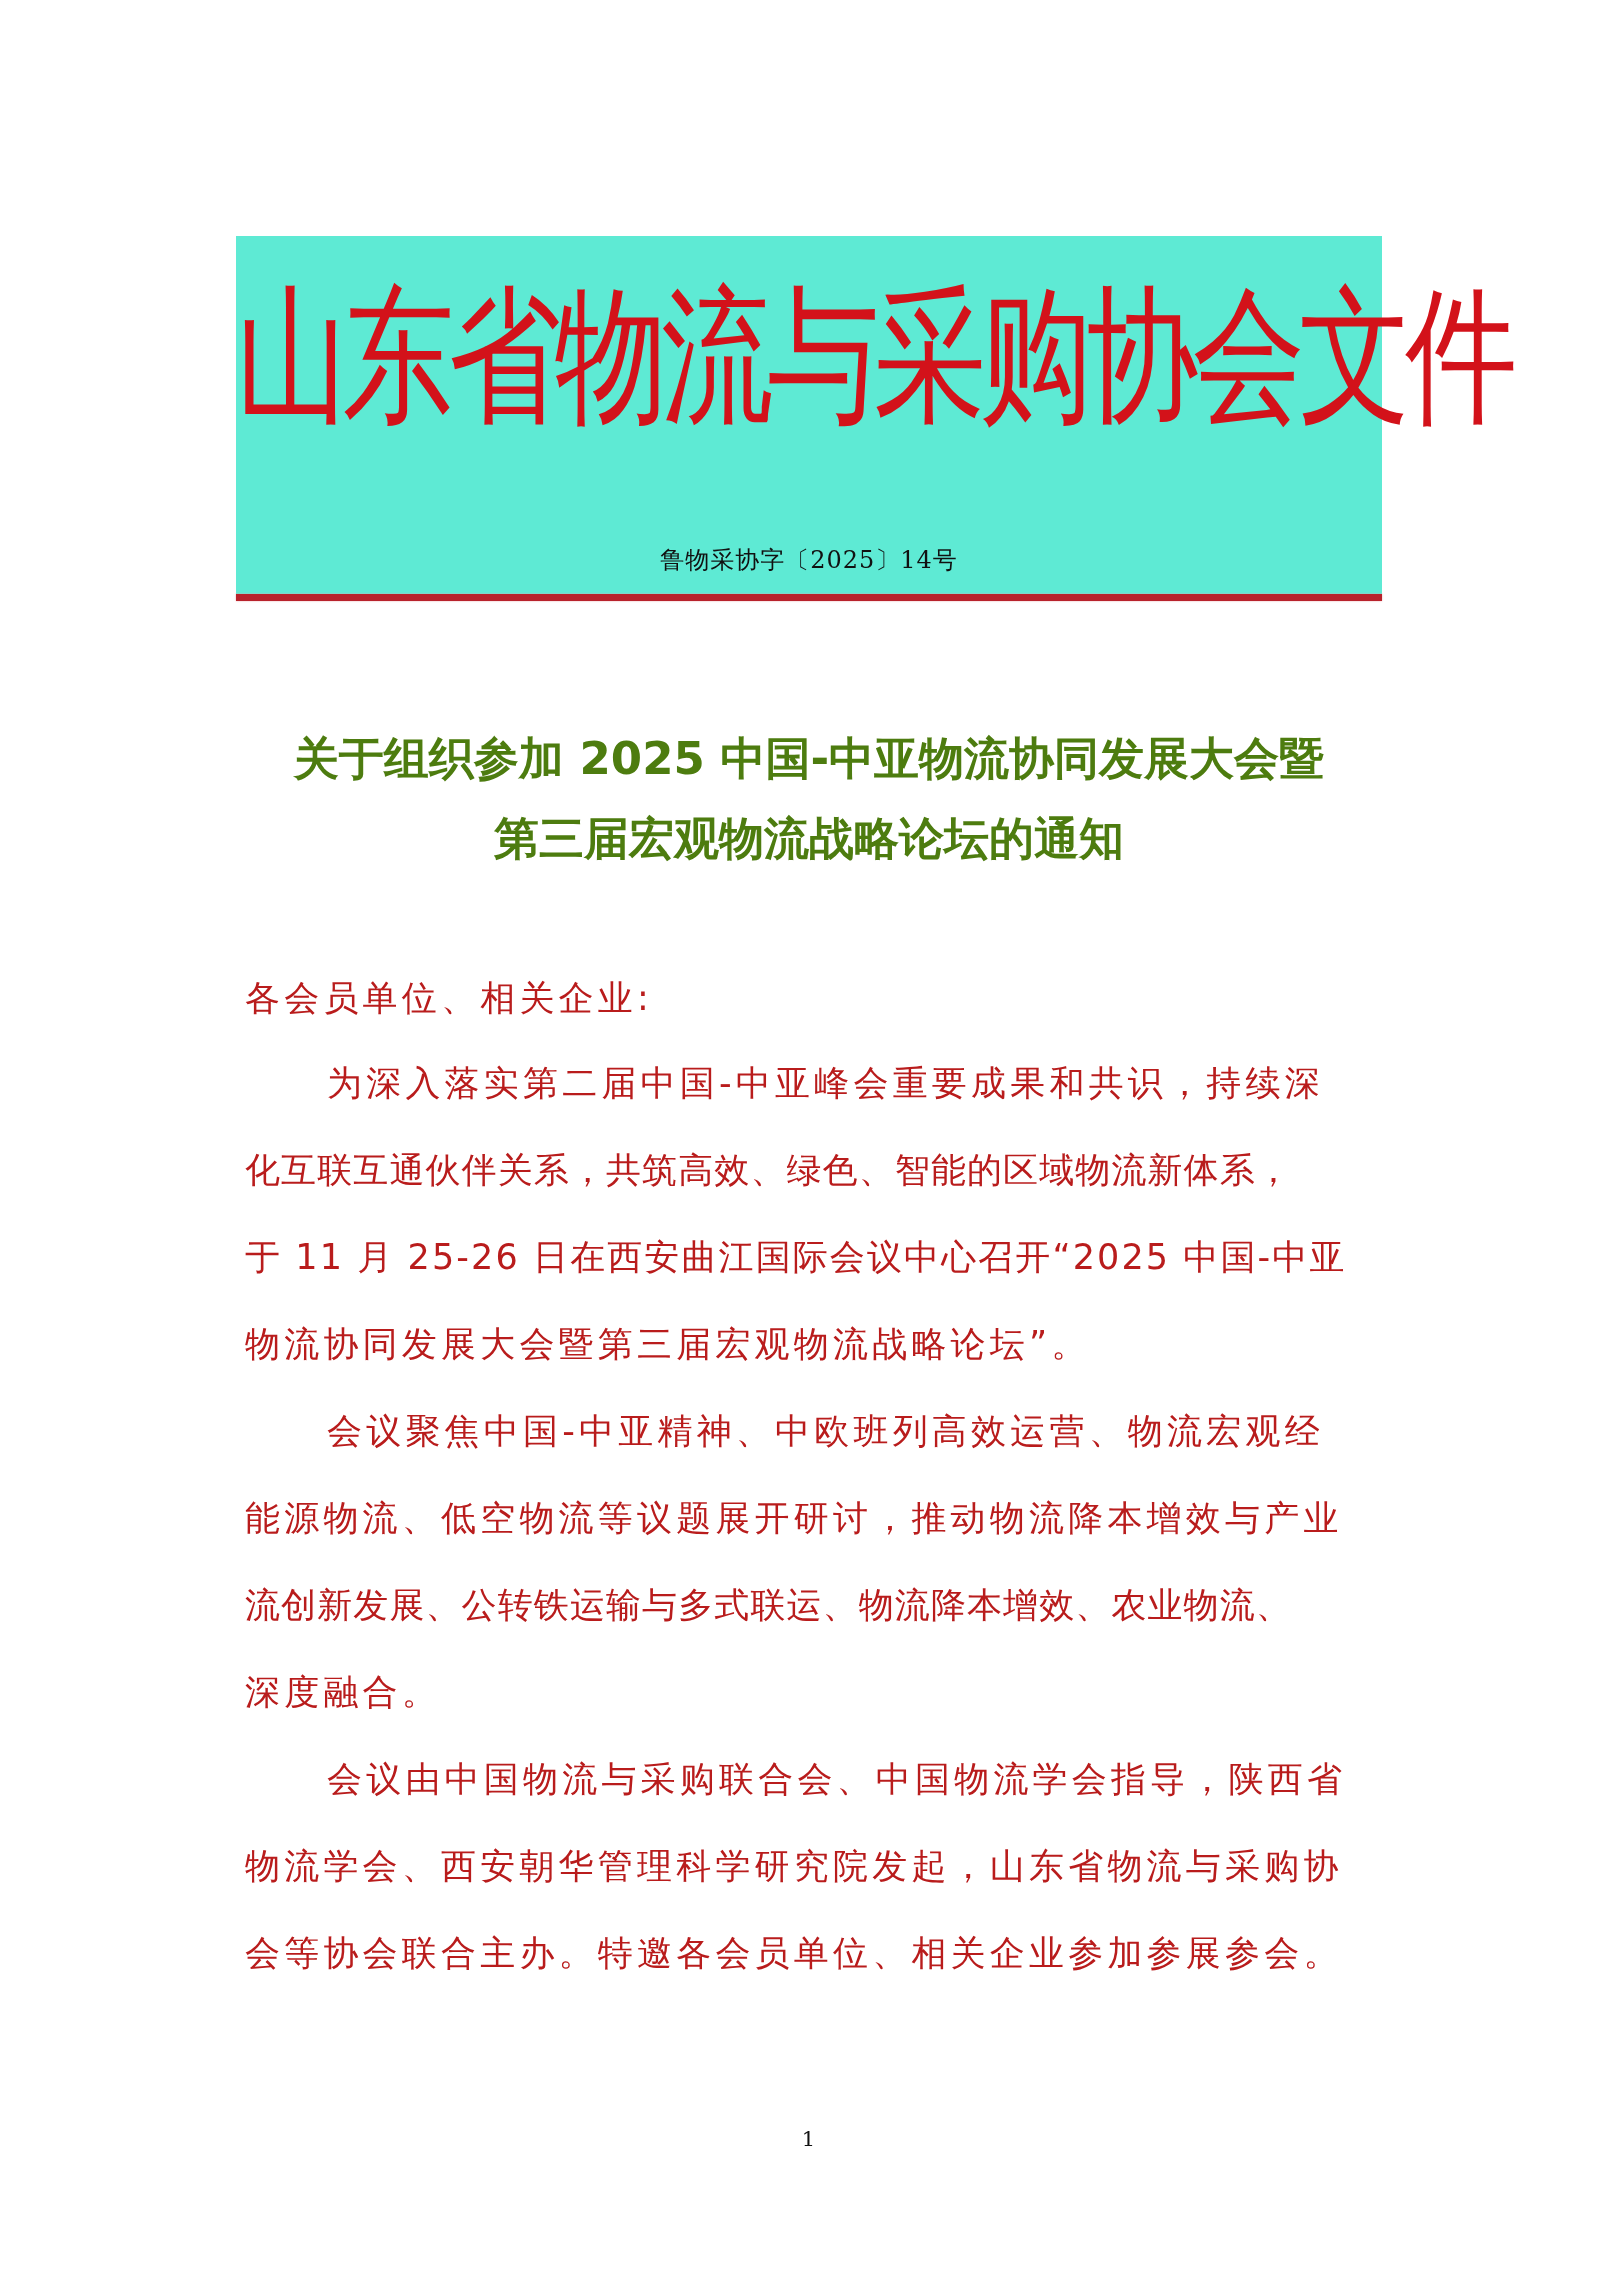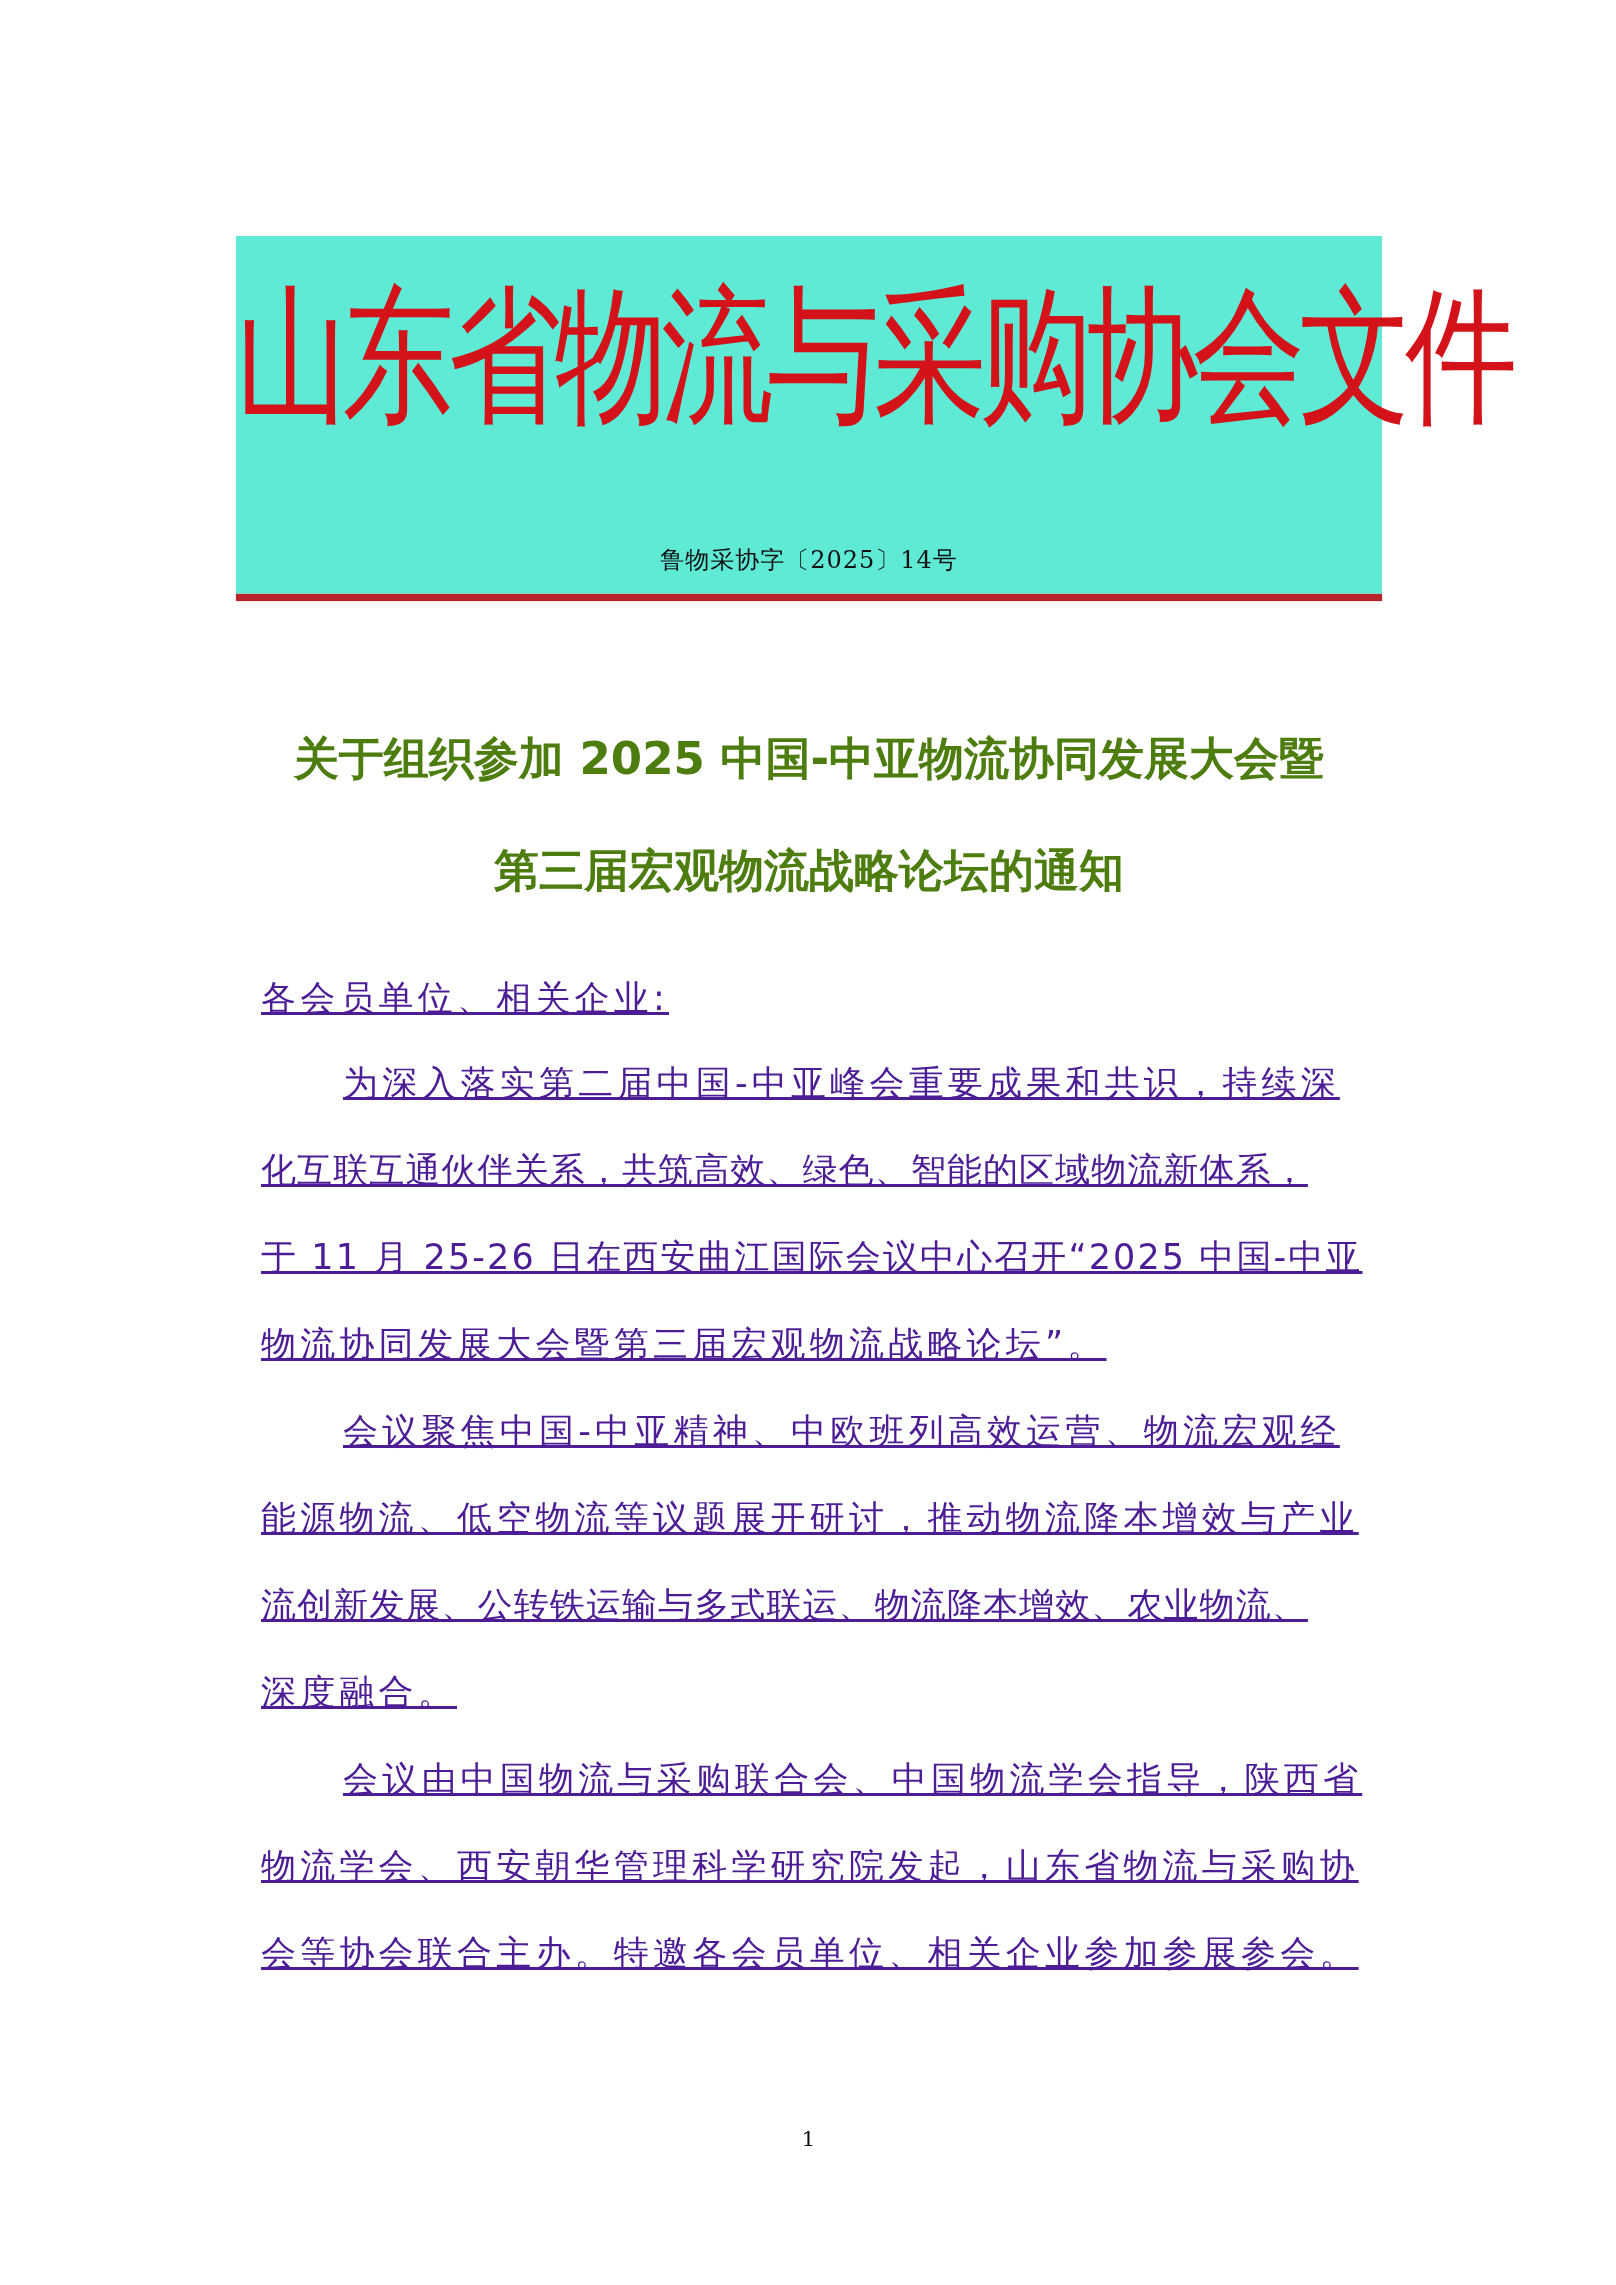--- a/index.html
+++ b/index.html
@@ -21,7 +21,7 @@
                     font-size: 45px; line-height: 57px; color: #4d7c0f; white-space: nowrap;
                     letter-spacing: 0px; }
     .t1 { top: 730px; }
-    .t2 { top: 810px; margin-top: 32px; }
+    .t2 { top: 810px; }
     .body-text { position: absolute; left: 261px; width: 1141px; font-size: 35px; line-height: 87px;
                  color: #4c1d95; font-family: "DejaVu Sans", "Liberation Sans", sans-serif; text-decoration: underline; }
     .line { display: block; white-space: nowrap; height: 87px; letter-spacing: 4.2px; }

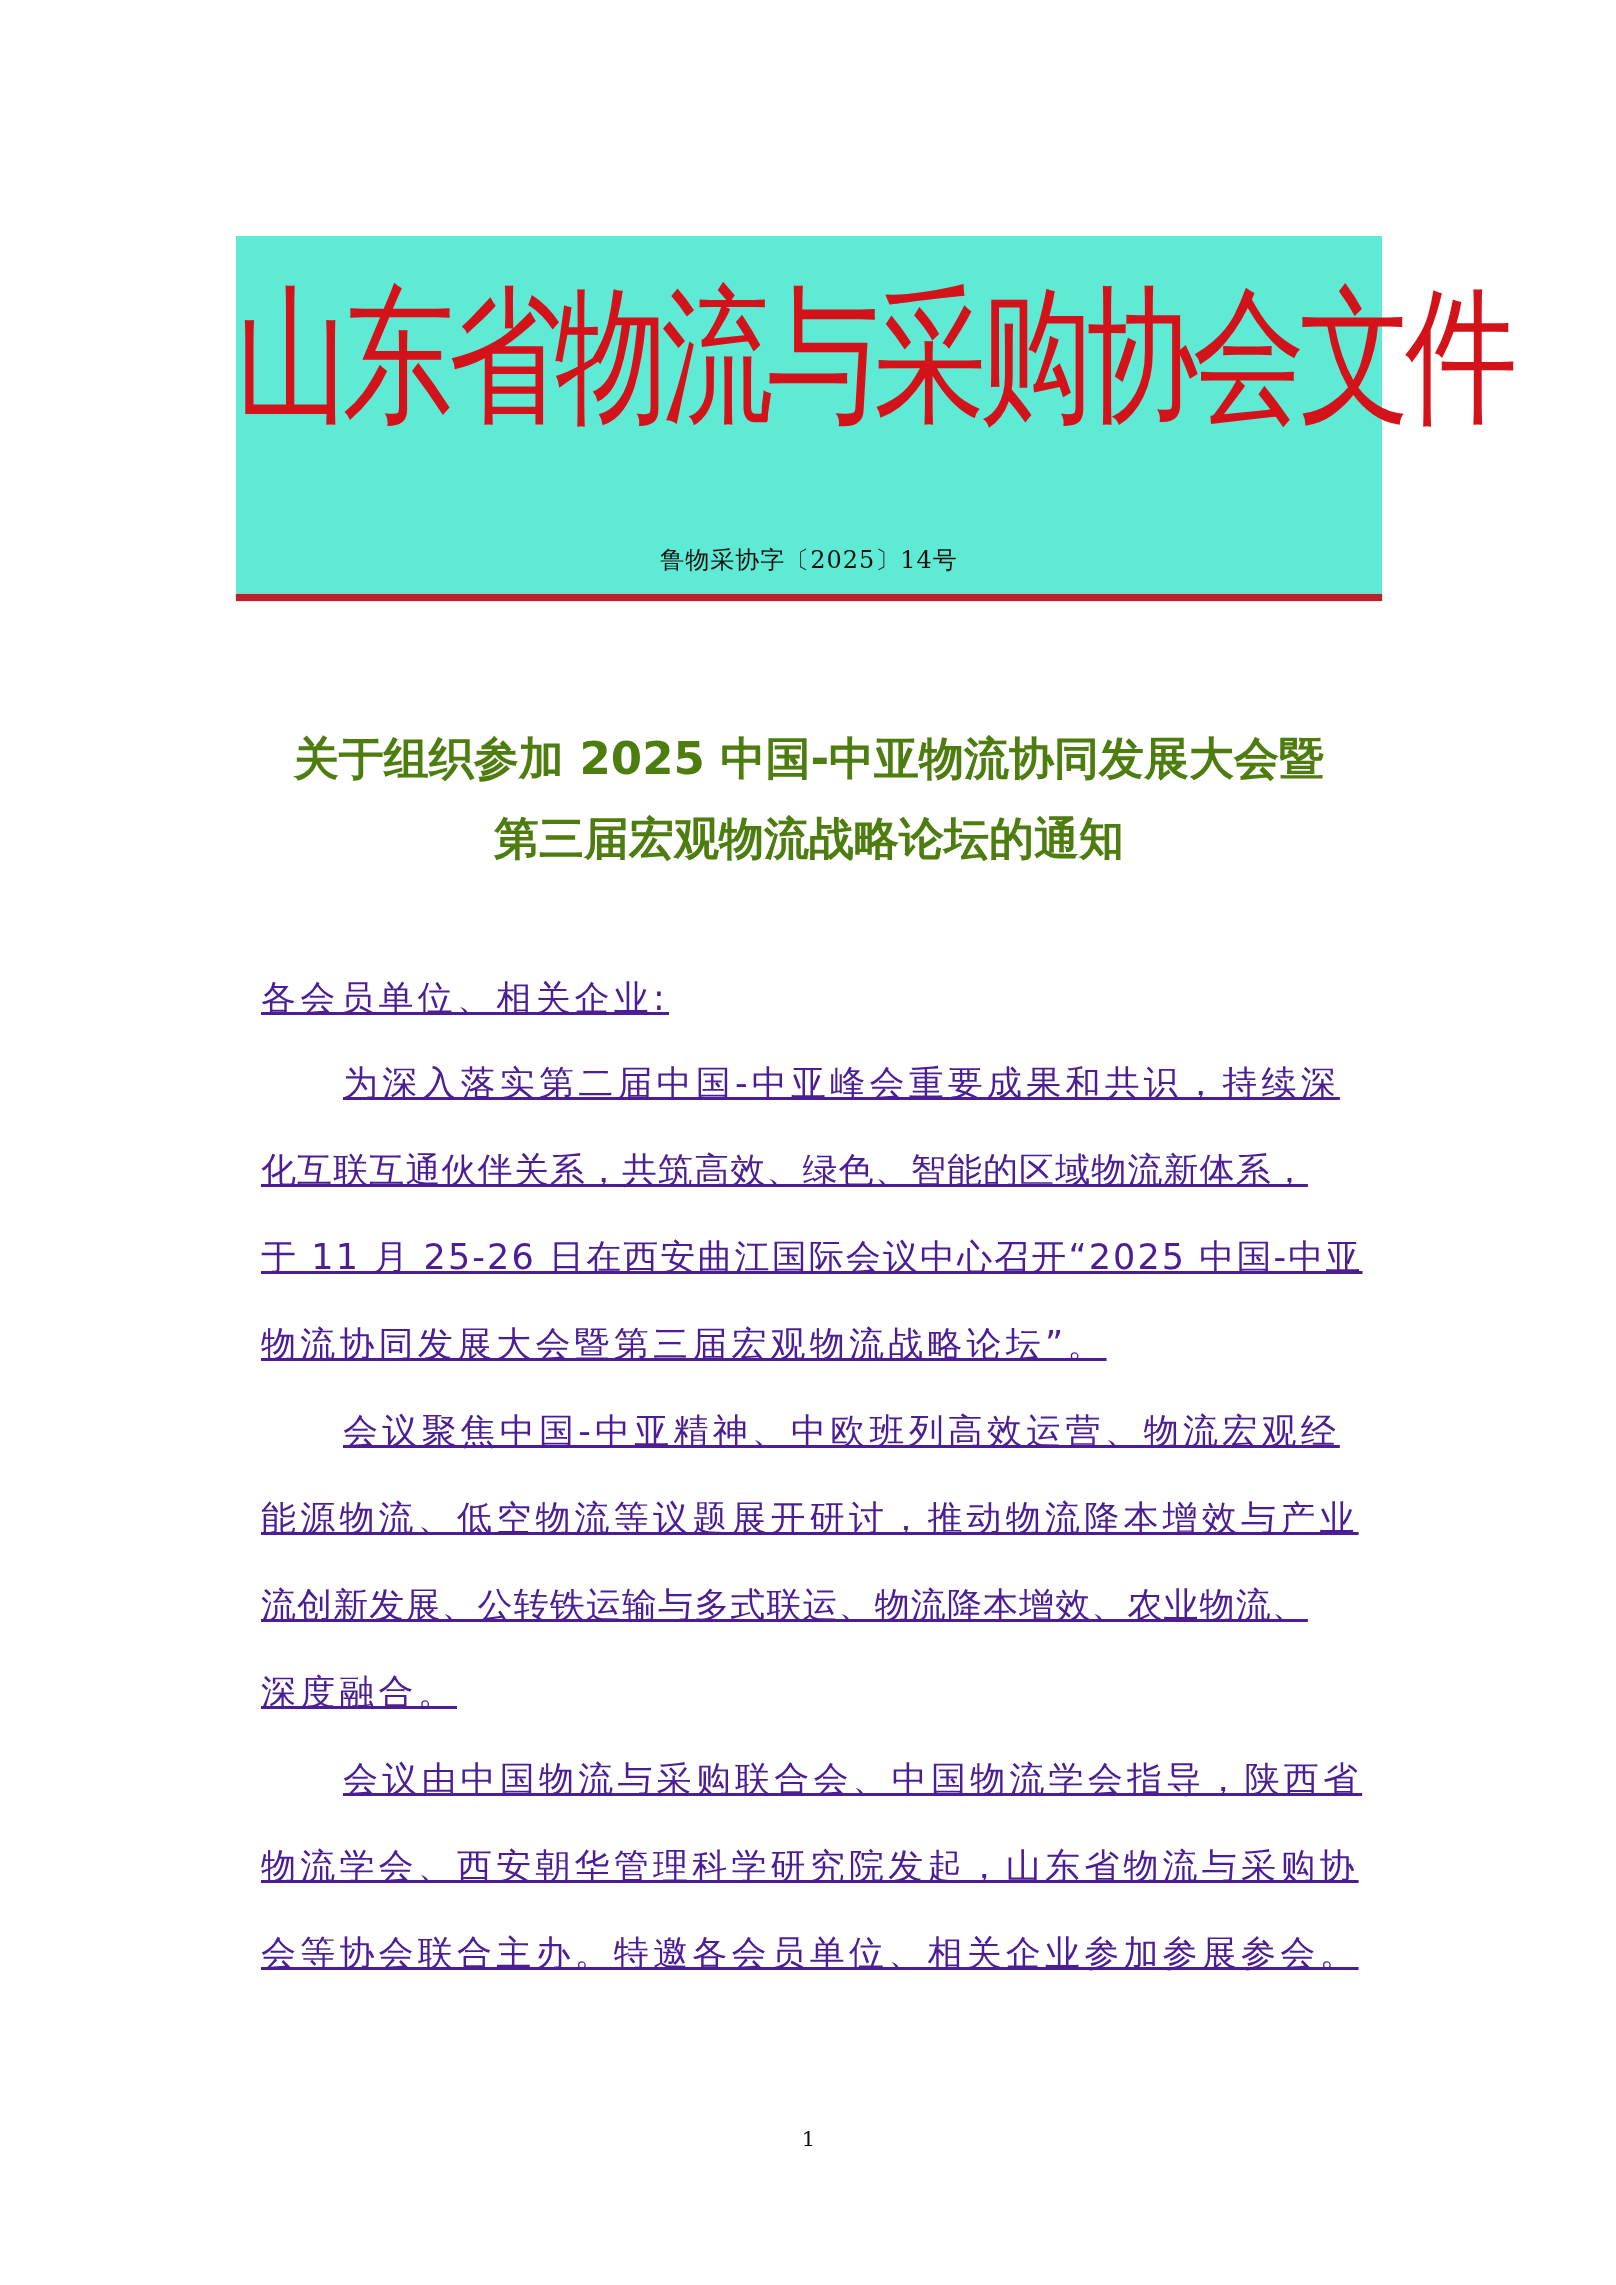--- a/index.html
+++ b/index.html
@@ -22,8 +22,8 @@
                     letter-spacing: 0px; }
     .t1 { top: 730px; }
     .t2 { top: 810px; }
-    .body-text { position: absolute; left: 261px; width: 1141px; font-size: 35px; line-height: 87px;
-                 color: #4c1d95; font-family: "DejaVu Sans", "Liberation Sans", sans-serif; text-decoration: underline; }
+    .body-text { position: absolute; left: 245px; width: 1141px; font-size: 35px; line-height: 87px;
+                 color: #b91c1c; font-family: "DejaVu Sans", "Liberation Sans", sans-serif; }
     .line { display: block; white-space: nowrap; height: 87px; letter-spacing: 4.2px; }
     .indent { padding-left: 82px; }
     .greeting { top: 955px; }

